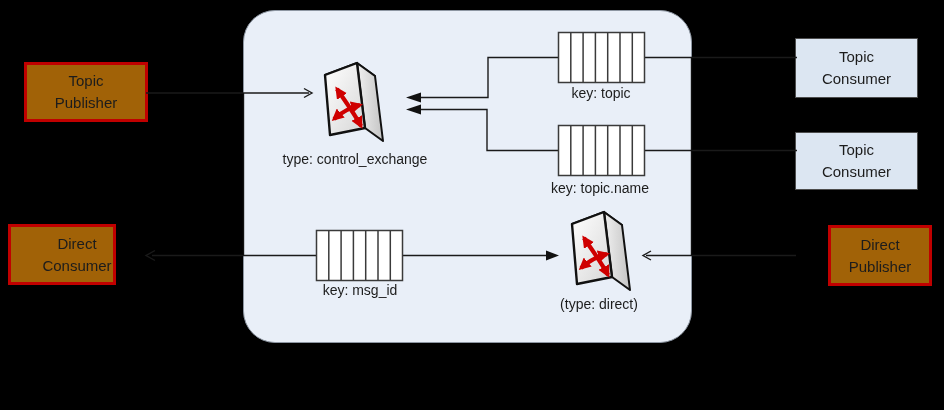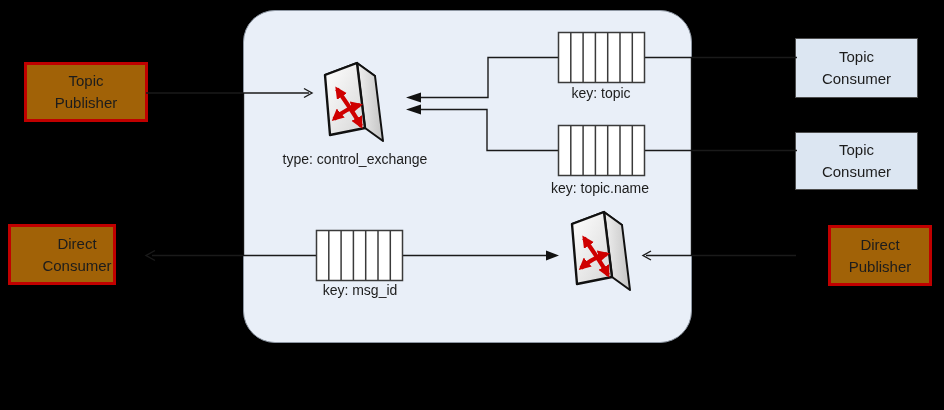--- a/index.html
+++ b/index.html
@@ -140,6 +140,7 @@
     <div>type: control_exchange</div>
   </div>
   <div class="cap" id="cap-exchange-direct">
+    <div>(type: direct)</div>
   </div>
 
   <div class="qcap" id="cap-queue-topic">key: topic</div>

